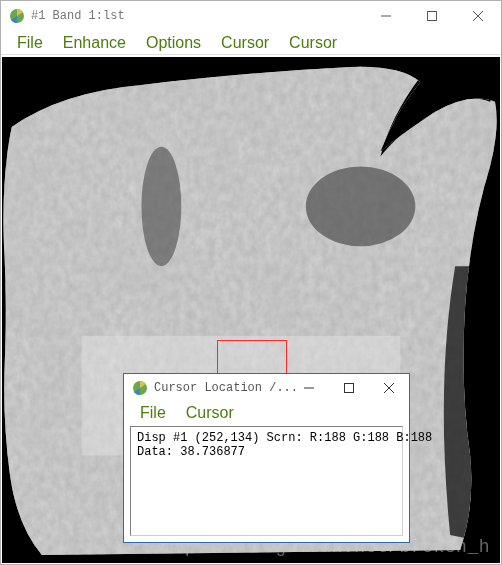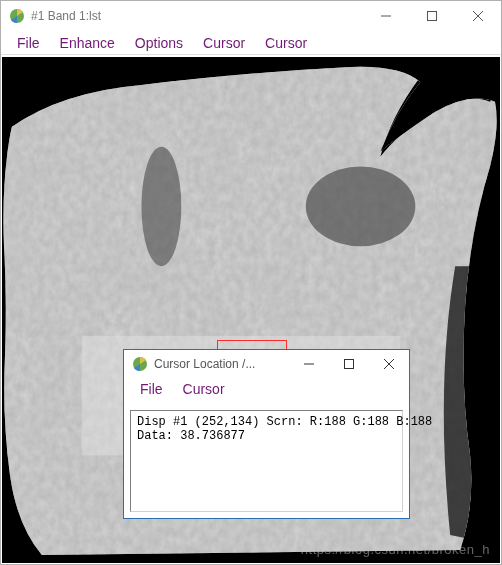--- a/index.html
+++ b/index.html
@@ -25,6 +25,7 @@
       padding: 12px 8px;
       background: #fff;
       position: relative;
+      font-family: Liberation Mono, monospace;
     }
     .titlebar .app-icon {
       width: 16px; height: 16px; margin-right: 6px;

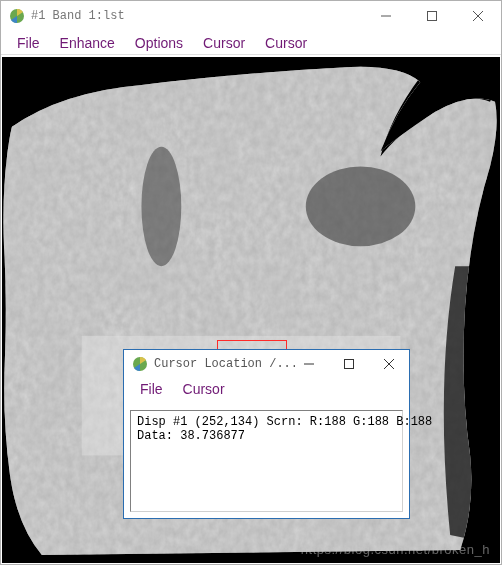--- a/index.html
+++ b/index.html
@@ -57,8 +57,8 @@
       border-bottom: 1px solid #e0e0e0;
     }
     .menubar .menu-item {
-      font-size: 14px;
-      color: #701a75;
+      font-size: 16px;
+      color: #4d7c0f;
       padding: 2px 10px;
     }
     .viewport {

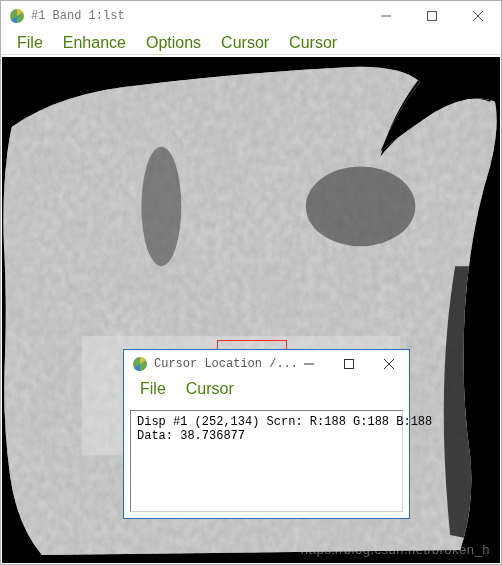--- a/index.html
+++ b/index.html
@@ -198,7 +198,7 @@
 
     <div class="watermark">https://blog.csdn.net/broken_h</div>
 
-    <div class="child-window" style="left:121px;top:292px;width:287px;height:170px;">
+    <div class="child-window" style="left:121px;top:316px;width:287px;height:170px;">
       <div class="titlebar">
         <span class="app-icon">
           <svg viewBox="0 0 16 16">

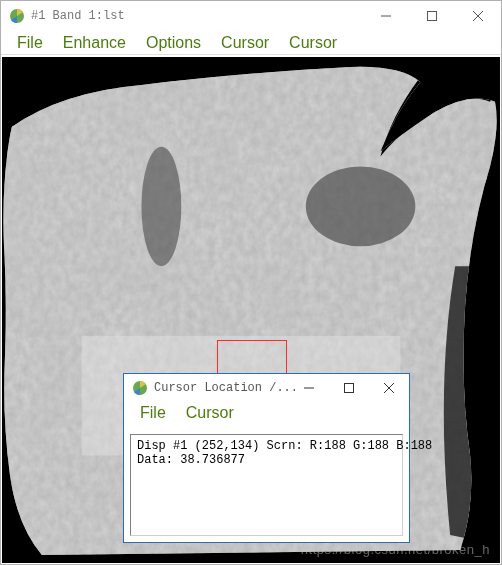--- a/index.html
+++ b/index.html
@@ -113,7 +113,6 @@
       font-size: 12px;
       color: #000;
       white-space: pre;
-      margin-top: 8px;
     }
     .watermark {
       position: absolute;

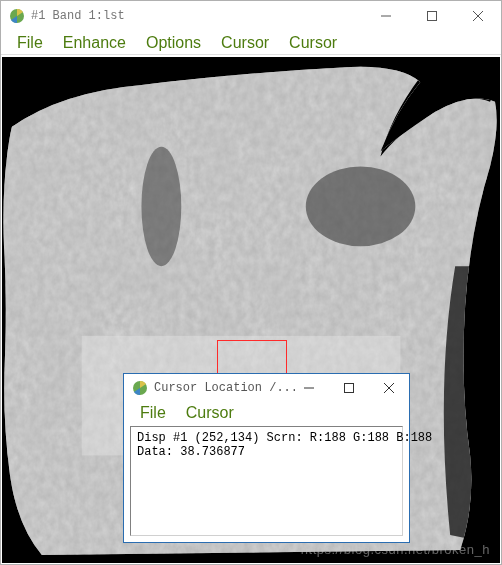--- a/index.html
+++ b/index.html
@@ -119,8 +119,8 @@
       right: 10px;
       bottom: 6px;
       color: rgba(200,200,200,0.5);
-      font-size: 13px;
-      font-family: Liberation Sans, sans-serif;
+      font-size: 18px;
+      font-family: Liberation Mono, monospace;
       letter-spacing: 0.5px;
       margin-top: 32px;
     }

